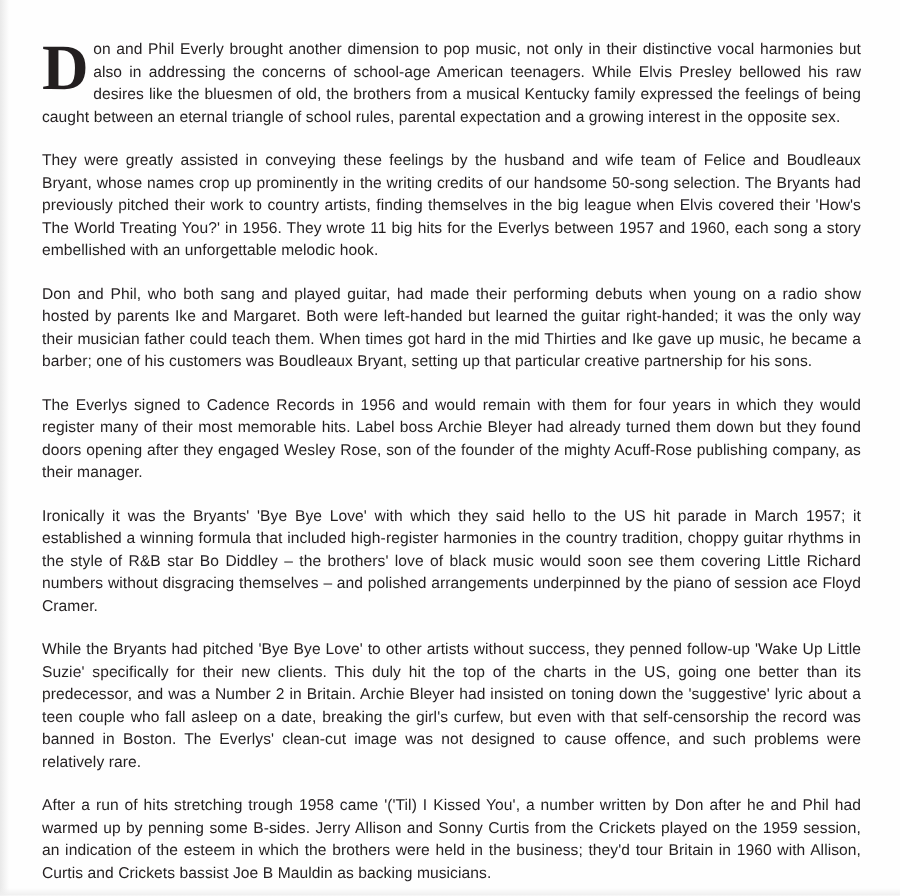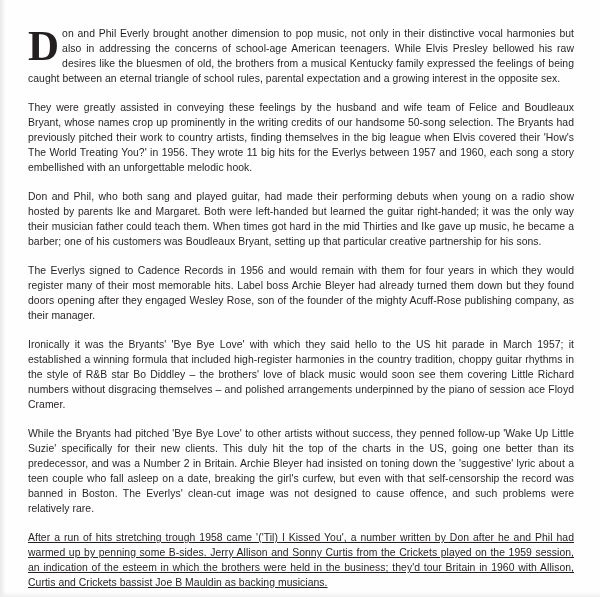--- a/index.html
+++ b/index.html
@@ -34,7 +34,6 @@
   }
   .article p:last-child {
     margin-bottom: 0;
-    text-decoration: underline;
   }
   .dropcap-para {
     position: relative;

